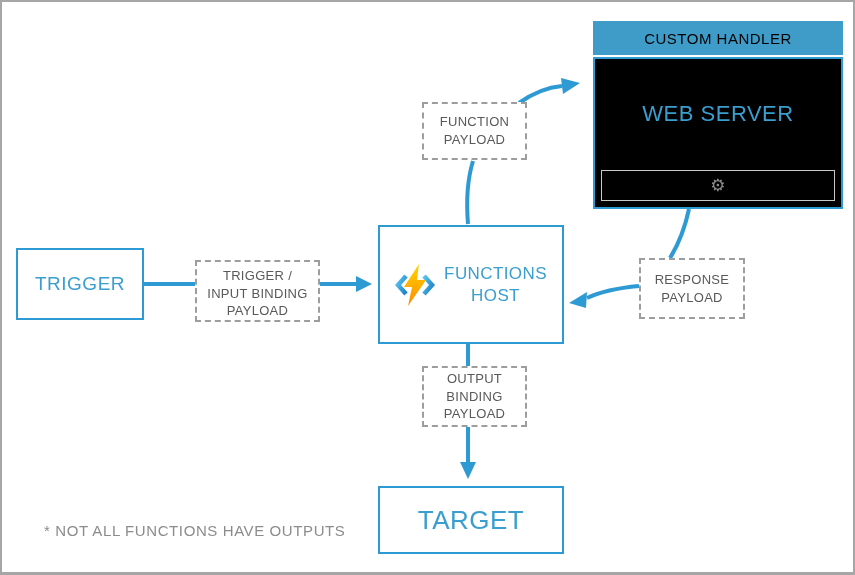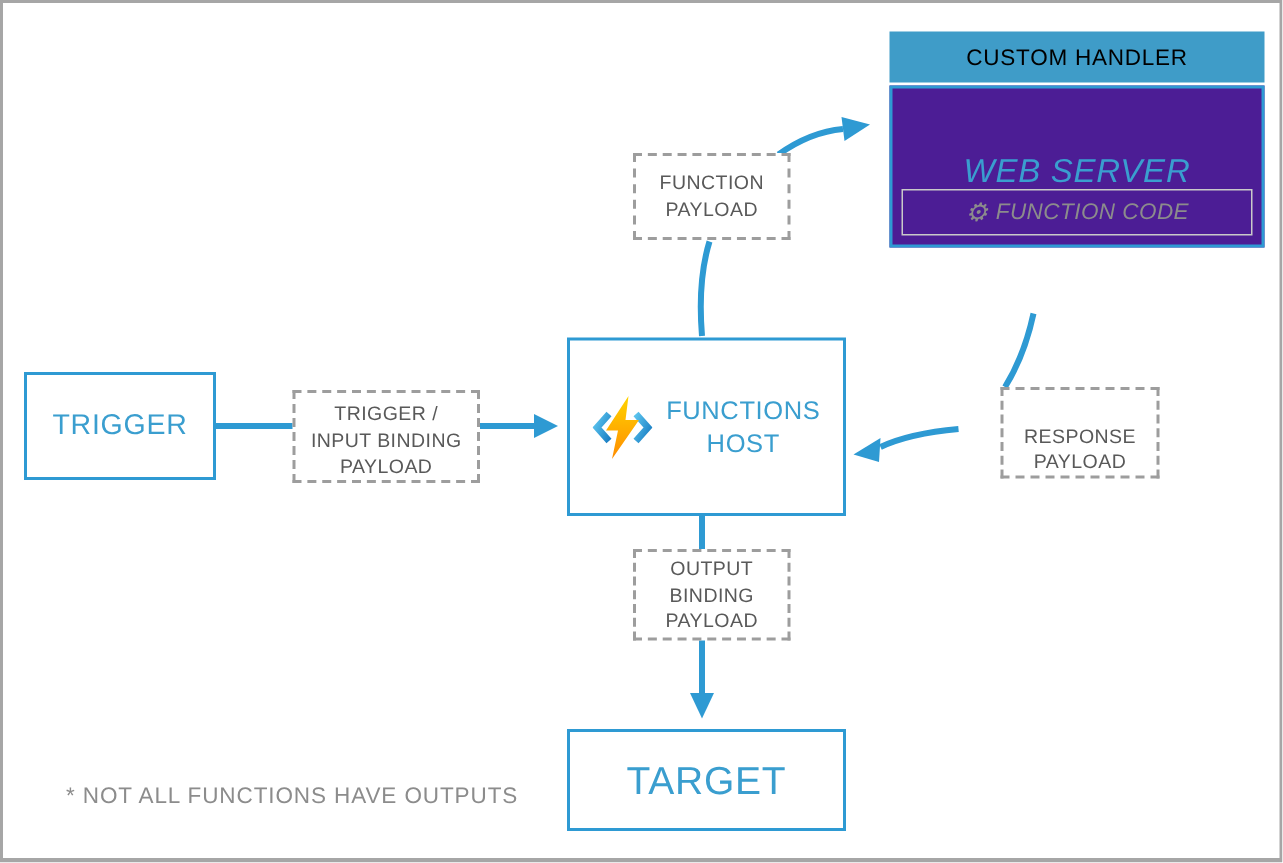--- a/index.html
+++ b/index.html
@@ -84,10 +84,9 @@
   .ch-body {
     box-sizing: border-box;
     position: relative;
-    width: 250px; height: 108px;
-    background: #4c1d95;
+    width: 250px; height: 152px;
+    background: #000000;
     border: 2px solid var(--blue);
-    font-style: italic;
   }
   .ch-title {
     position: absolute;

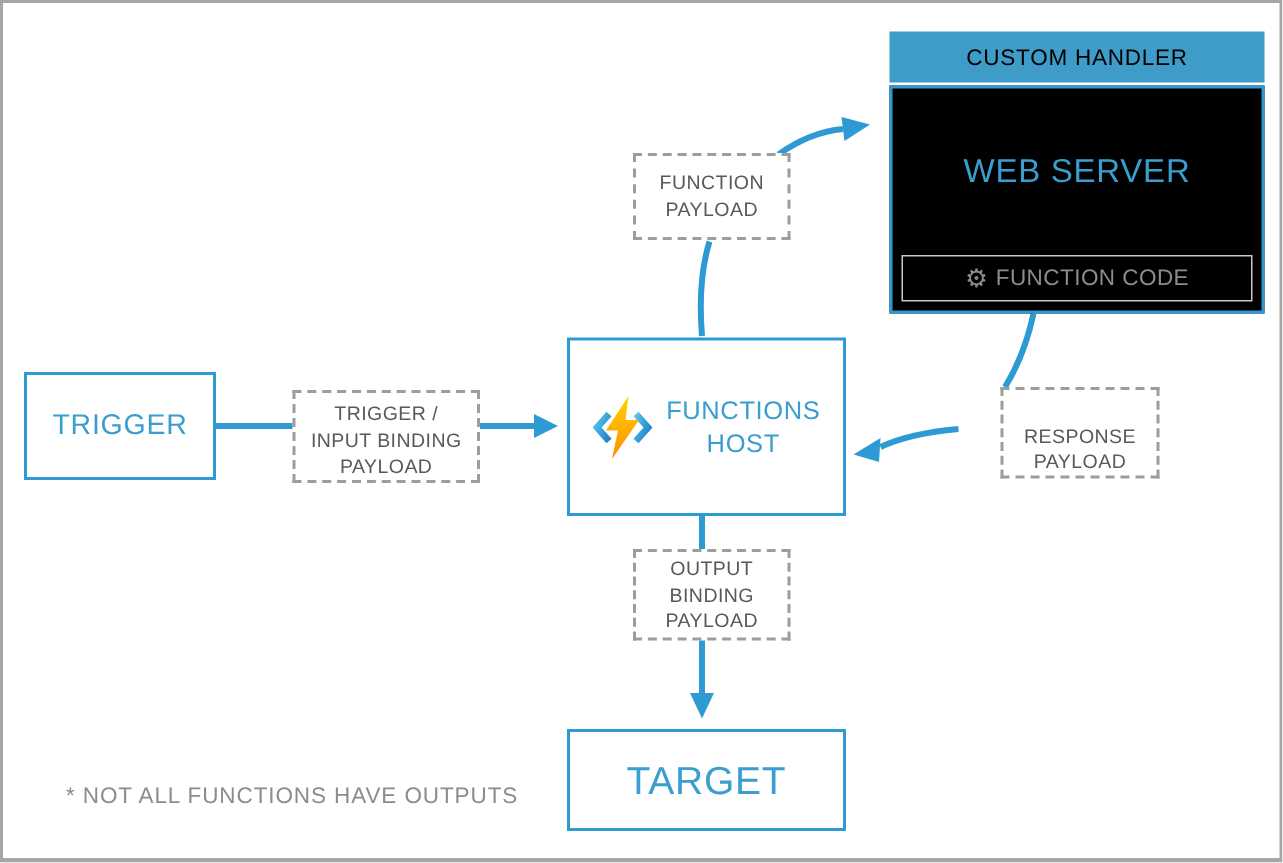--- a/index.html
+++ b/index.html
@@ -198,7 +198,6 @@
       <div class="ch-title">WEB SERVER</div>
       <div class="function-code">
         <span class="gear">⚙</span>
-        <span>FUNCTION CODE</span>
       </div>
     </div>
   </div>

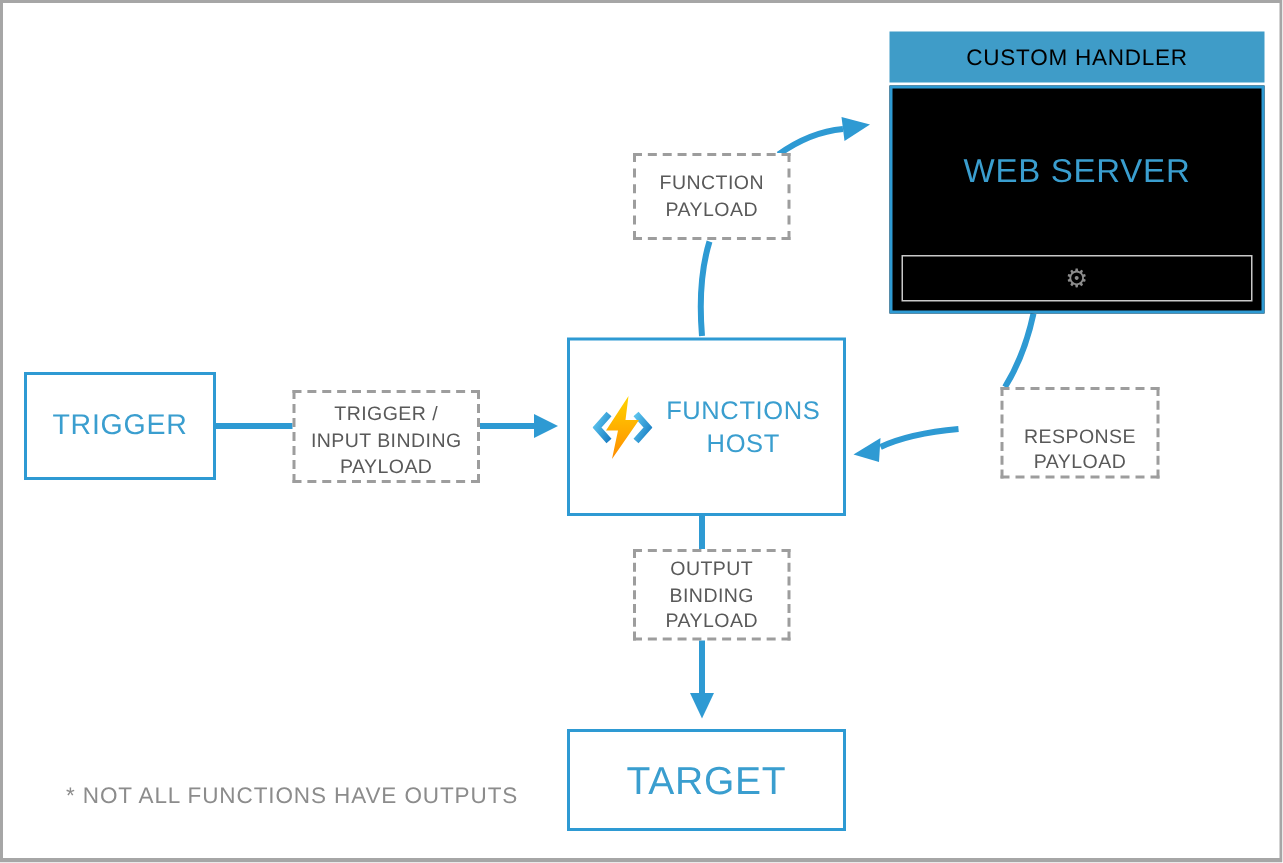--- a/index.html
+++ b/index.html
@@ -59,7 +59,7 @@
   .trigger-payload { left: 193px; top: 258px; width: 125px; height: 62px; align-items: flex-end; }
   .functions-host { left: 376px; top: 223px; width: 186px; height: 119px; font-size: 17px; gap: 9px; }
   .request-payload { left: 420px; top: 100px; width: 105px; height: 58px; }
-  .response-payload { left: 665px; top: 256px; width: 106px; height: 61px; align-items: flex-end; }
+  .response-payload { left: 637px; top: 256px; width: 106px; height: 61px; }
   .output-payload { left: 420px; top: 364px; width: 105px; height: 61px; }
   .target-box    { left: 376px; top: 484px; width: 186px; height: 68px;  font-size: 26px; }
 

